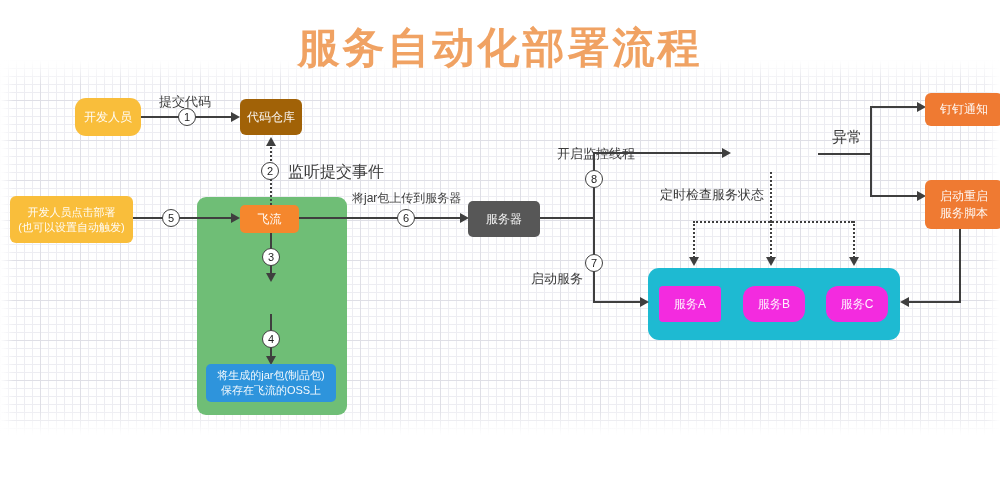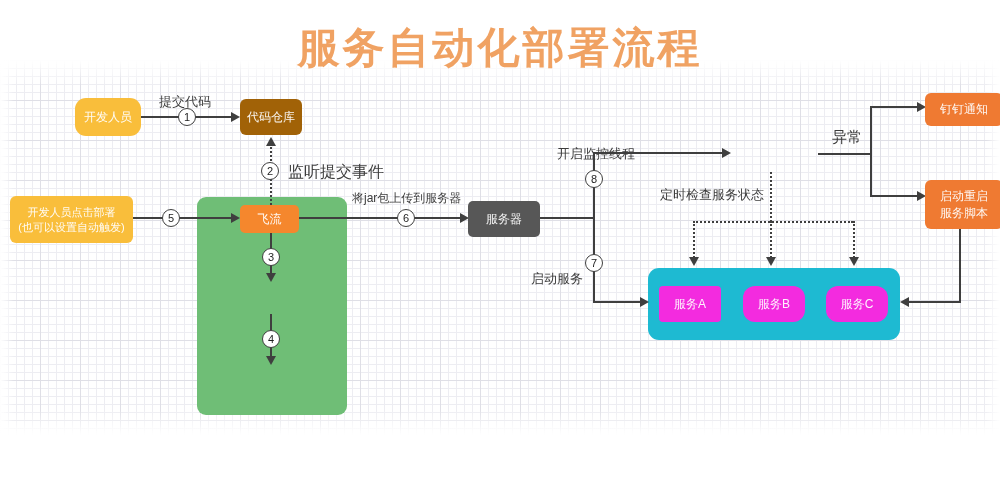--- a/index.html
+++ b/index.html
@@ -116,6 +116,10 @@
   <div class="box" style="left: 240px; top: 205px; width: 59px; height: 28px; border-radius: 5px; background: rgb(245, 135, 45);">
     <span class="ln">飞流</span>
   </div>
+  <div class="box small" style="left: 206px; top: 364px; width: 130px; height: 38px; border-radius: 5px; background: rgb(46, 148, 220);">
+    <span class="ln">将生成的jar包(制品包)</span>
+    <span class="ln">保存在飞流的OSS上</span>
+  </div>
   <div class="box" style="left: 468px; top: 201px; width: 72px; height: 36px; border-radius: 5px; background: rgb(87, 87, 87);">
     <span class="ln">服务器</span>
   </div>

